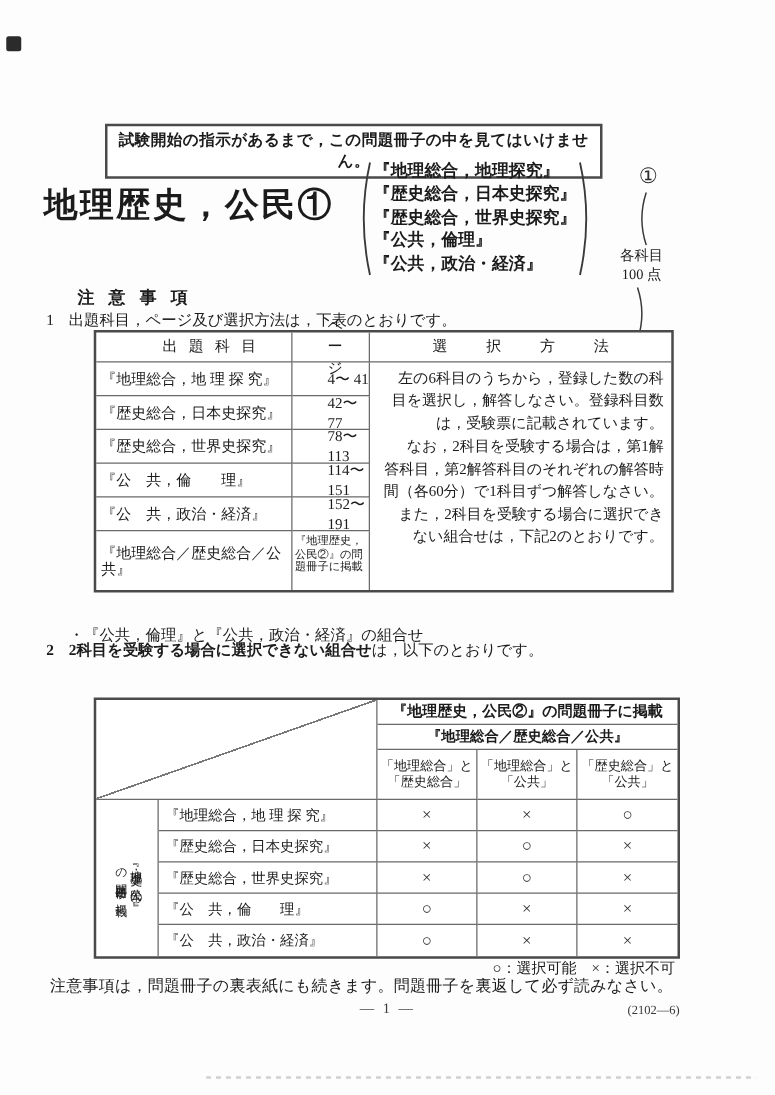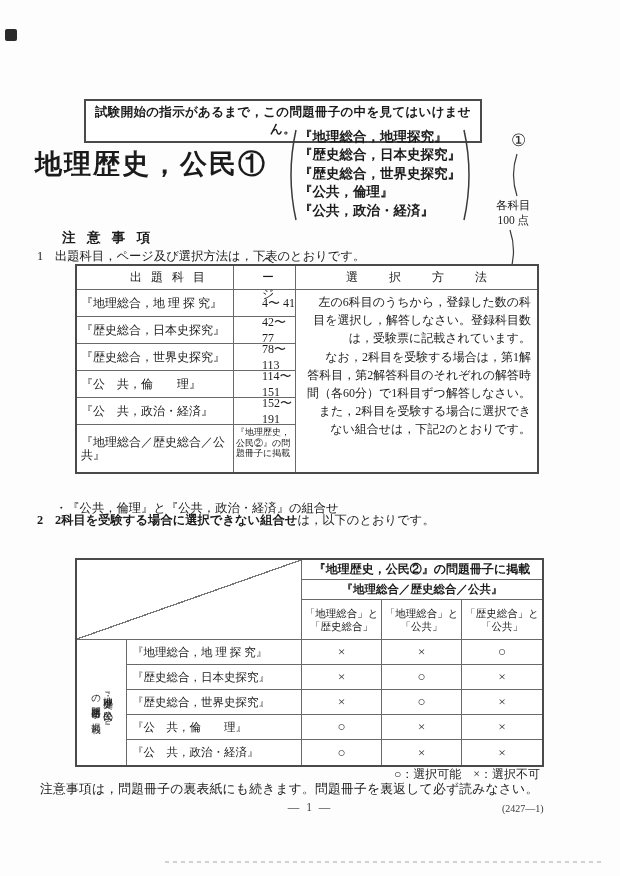--- a/index.html
+++ b/index.html
@@ -232,7 +232,7 @@
   <div class="abs foot-note">注意事項は，問題冊子の裏表紙にも続きます。問題冊子を裏返して必ず読みなさい。</div>
 
   <div class="abs page-num">— 1 —</div>
-  <div class="abs code">(2427―1)</div>
+  <div class="abs code">(2102―6)</div>
 
   <div class="abs noise-streak"></div>
 

